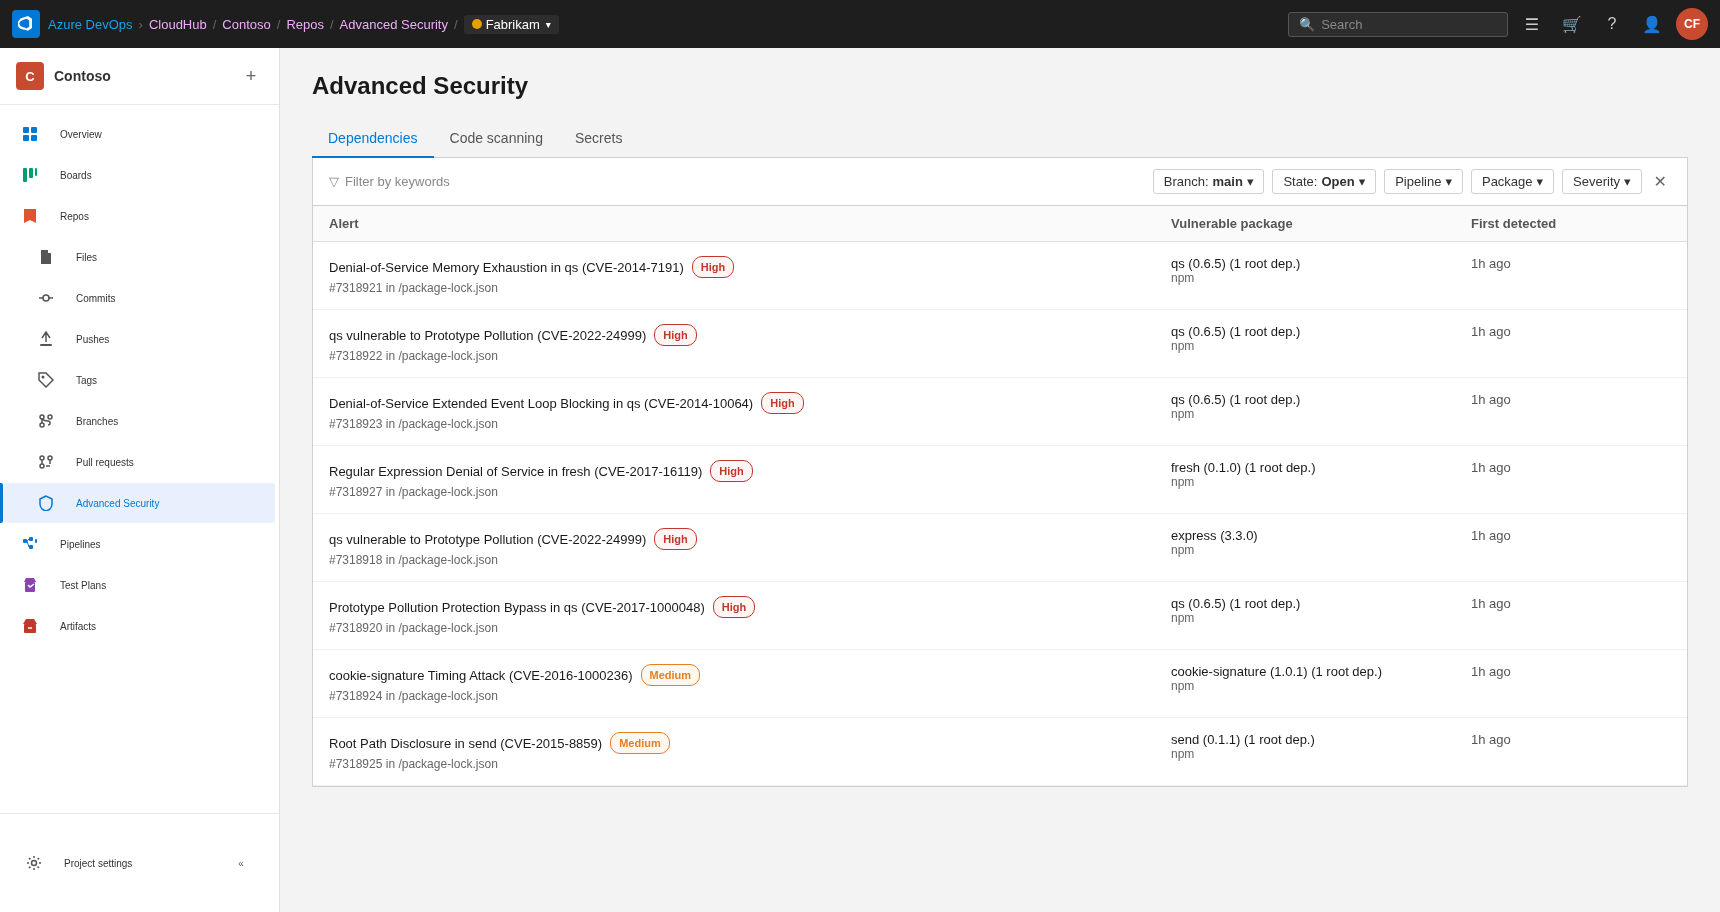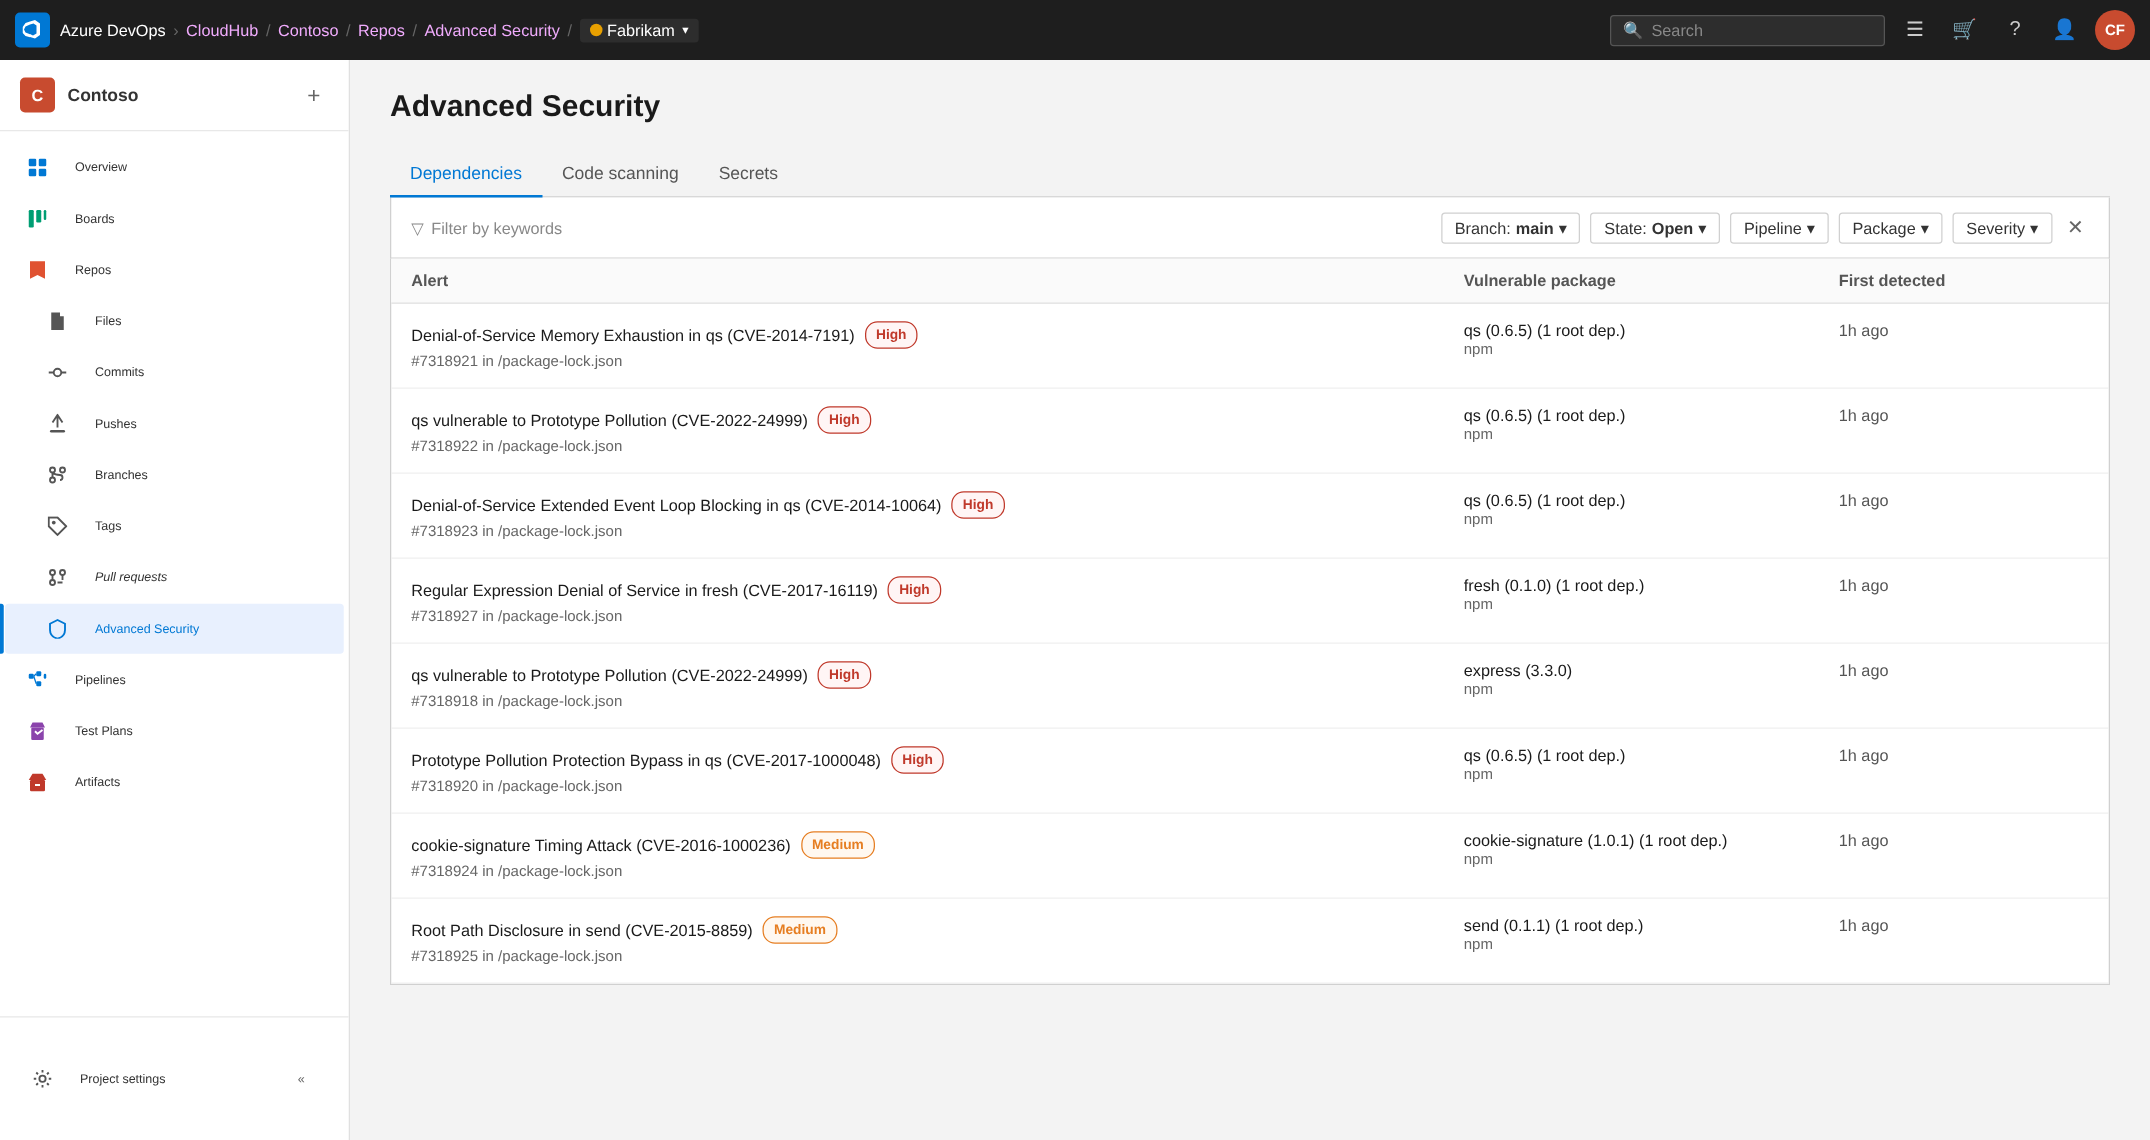--- a/index.html
+++ b/index.html
@@ -316,7 +316,7 @@
     </svg>
   </div>
   <div class="top-nav-breadcrumb">
-    <span style="color:#ffffff; cursor:pointer;">Azure DevOps</span>
+    <span style="color:#0ea5e9; cursor:pointer;">Azure DevOps</span>
     <span class="sep">›</span>
     <a>CloudHub</a>
     <span class="sep">/</span>

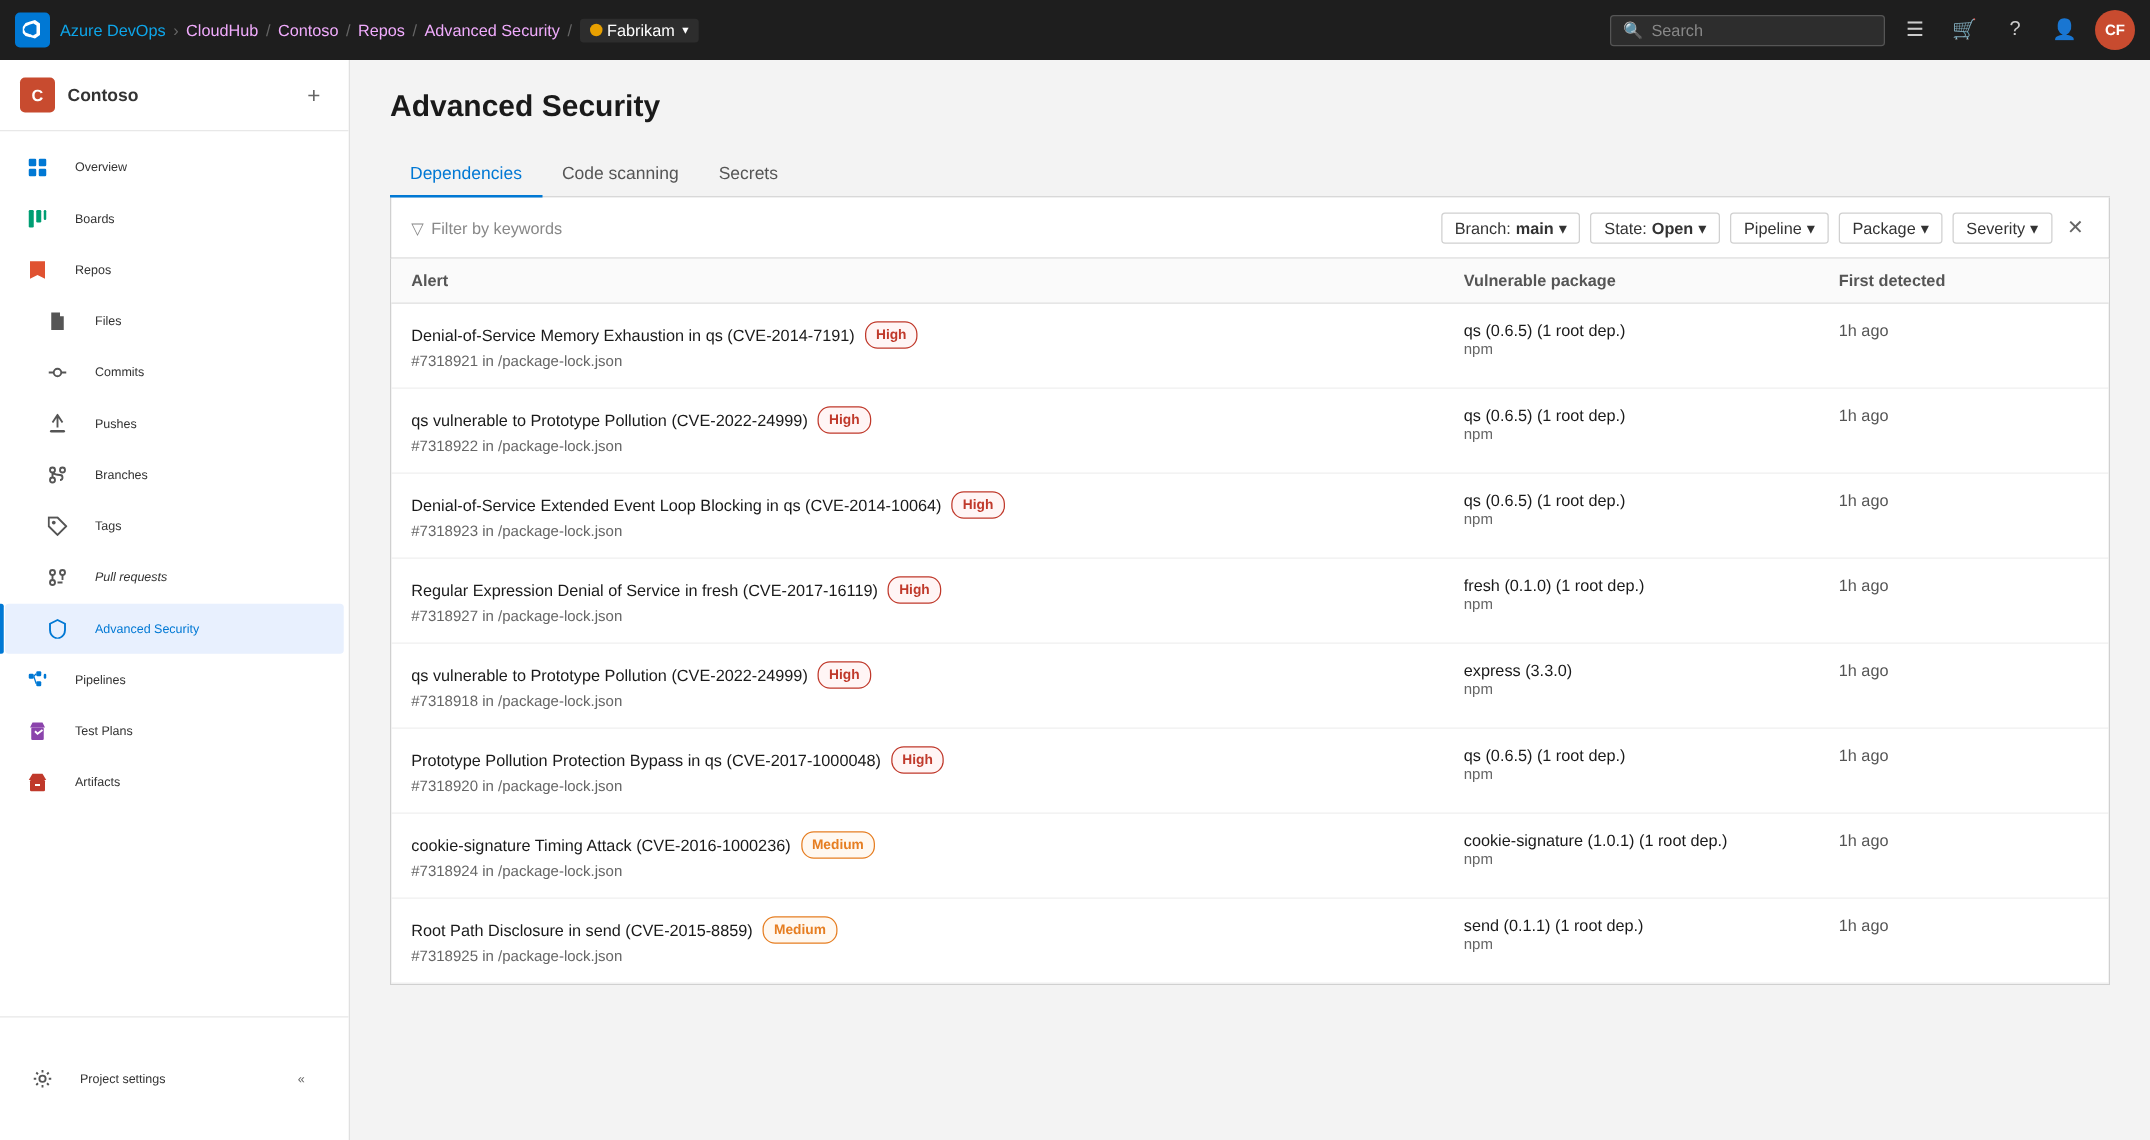--- a/index.html
+++ b/index.html
@@ -421,6 +421,16 @@
       <div class="sidebar-item" style="padding-left:32px;">
         <span class="sidebar-icon">
           <svg viewBox="0 0 16 16" fill="none" stroke="#555" stroke-width="1.5">
+              <path d="M1 1h7l7 7-7 7-7-7z"></path>
+              <circle cx="5" cy="5" r="1.5" fill="#555" stroke="none"></circle>
+            </svg>
+        </span>
+        <span>Tags</span>
+      </div>
+
+      <div class="sidebar-item" style="padding-left:32px;">
+        <span class="sidebar-icon">
+          <svg viewBox="0 0 16 16" fill="none" stroke="#555" stroke-width="1.5">
               <circle cx="4" cy="4" r="2"></circle>
               <circle cx="12" cy="4" r="2"></circle>
               <circle cx="4" cy="12" r="2"></circle>
@@ -428,16 +438,6 @@
             </svg>
         </span>
         <span>Branches</span>
-      </div>
-
-      <div class="sidebar-item" style="padding-left:32px;">
-        <span class="sidebar-icon">
-          <svg viewBox="0 0 16 16" fill="none" stroke="#555" stroke-width="1.5">
-              <path d="M1 1h7l7 7-7 7-7-7z"></path>
-              <circle cx="5" cy="5" r="1.5" fill="#555" stroke="none"></circle>
-            </svg>
-        </span>
-        <span>Tags</span>
       </div>
 
       <div class="sidebar-item" style="padding-left:32px;font-style:italic;">

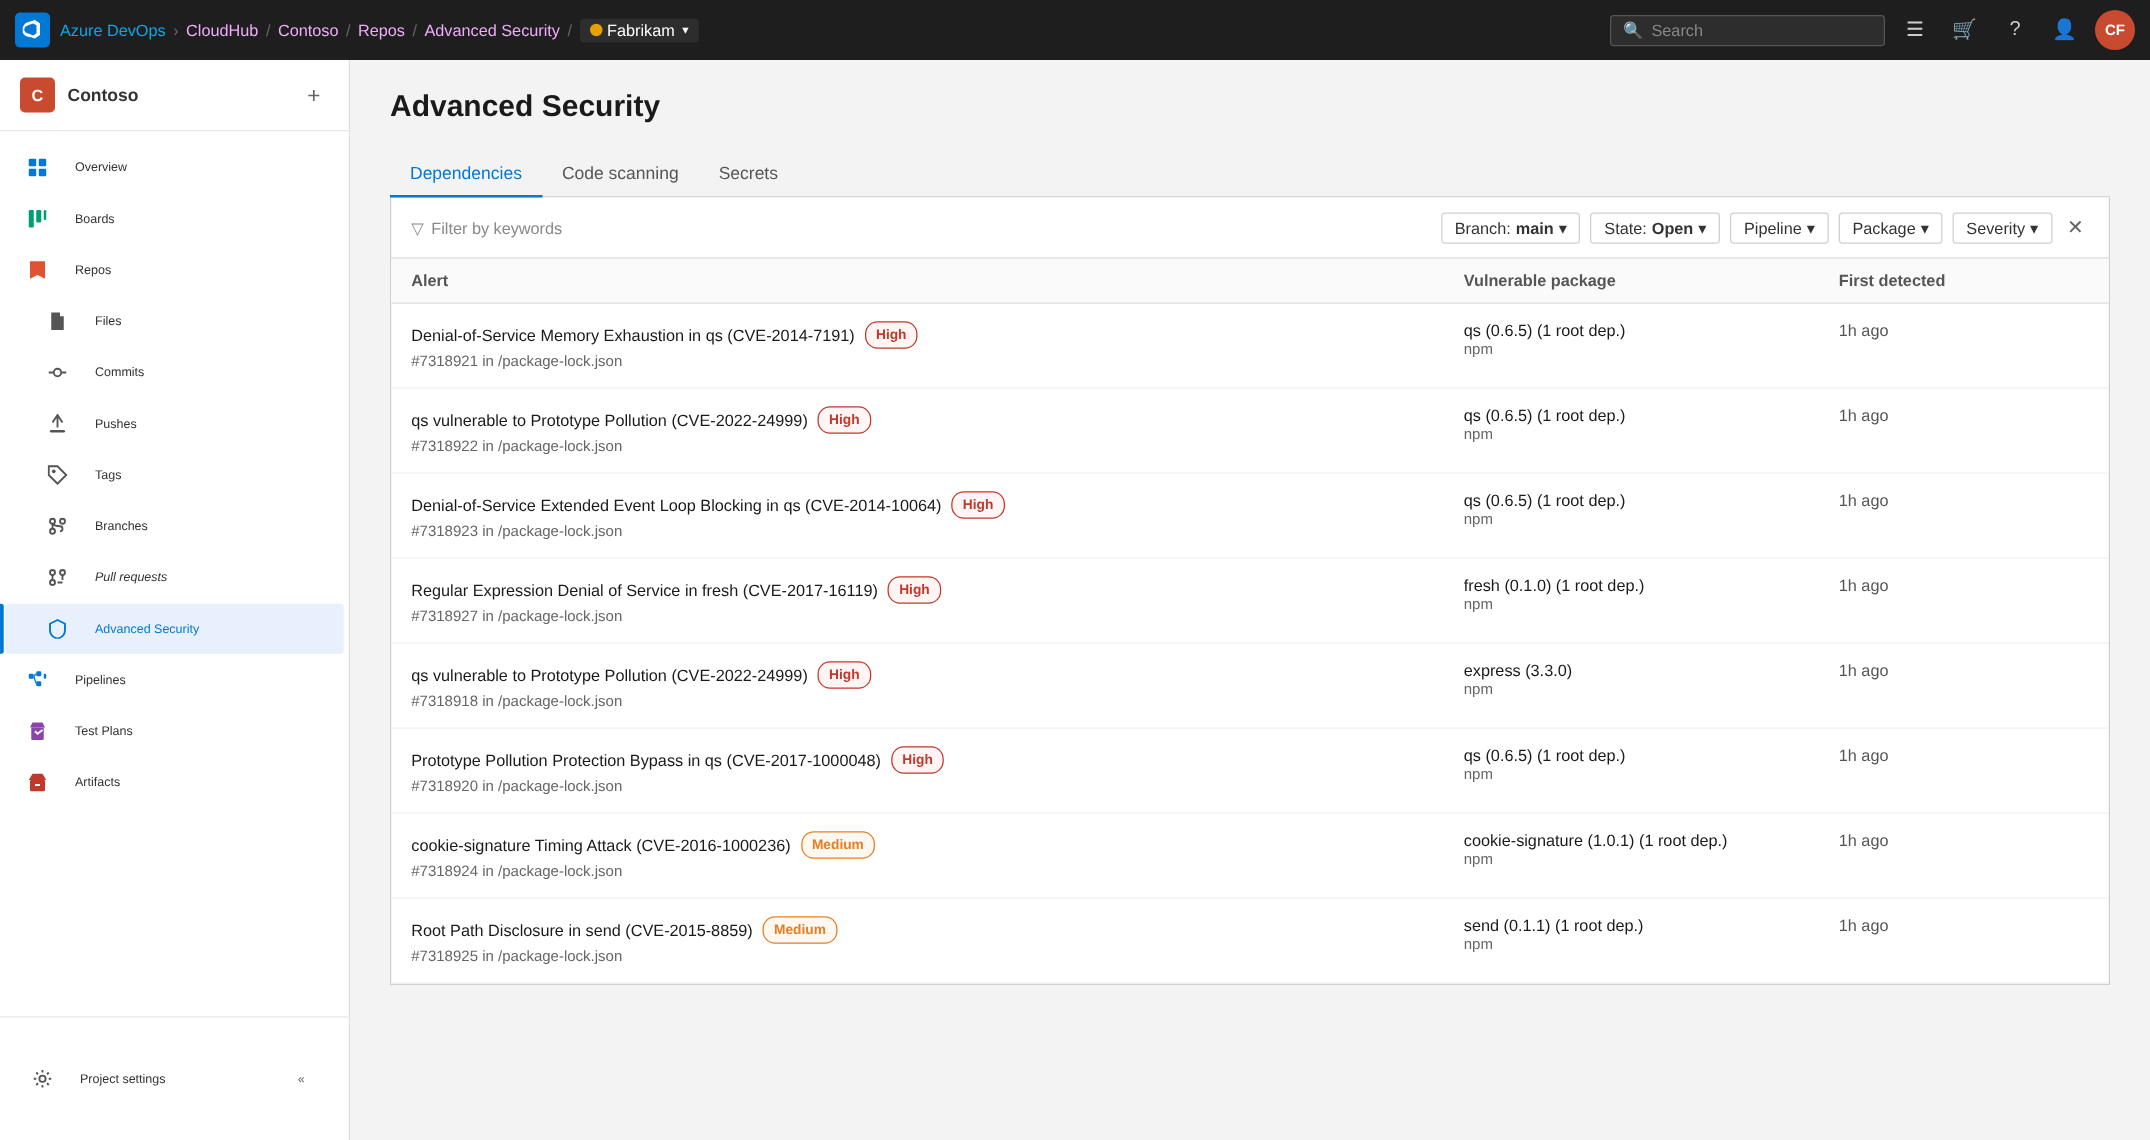--- a/index.html
+++ b/index.html
@@ -440,7 +440,7 @@
         <span>Branches</span>
       </div>
 
-      <div class="sidebar-item" style="padding-left:32px;font-style:italic;">
+      <div class="sidebar-item" style="padding-left:32px;">
         <span class="sidebar-icon">
           <svg viewBox="0 0 16 16" fill="none" stroke="#555" stroke-width="1.5">
               <circle cx="4" cy="4" r="2"></circle>

